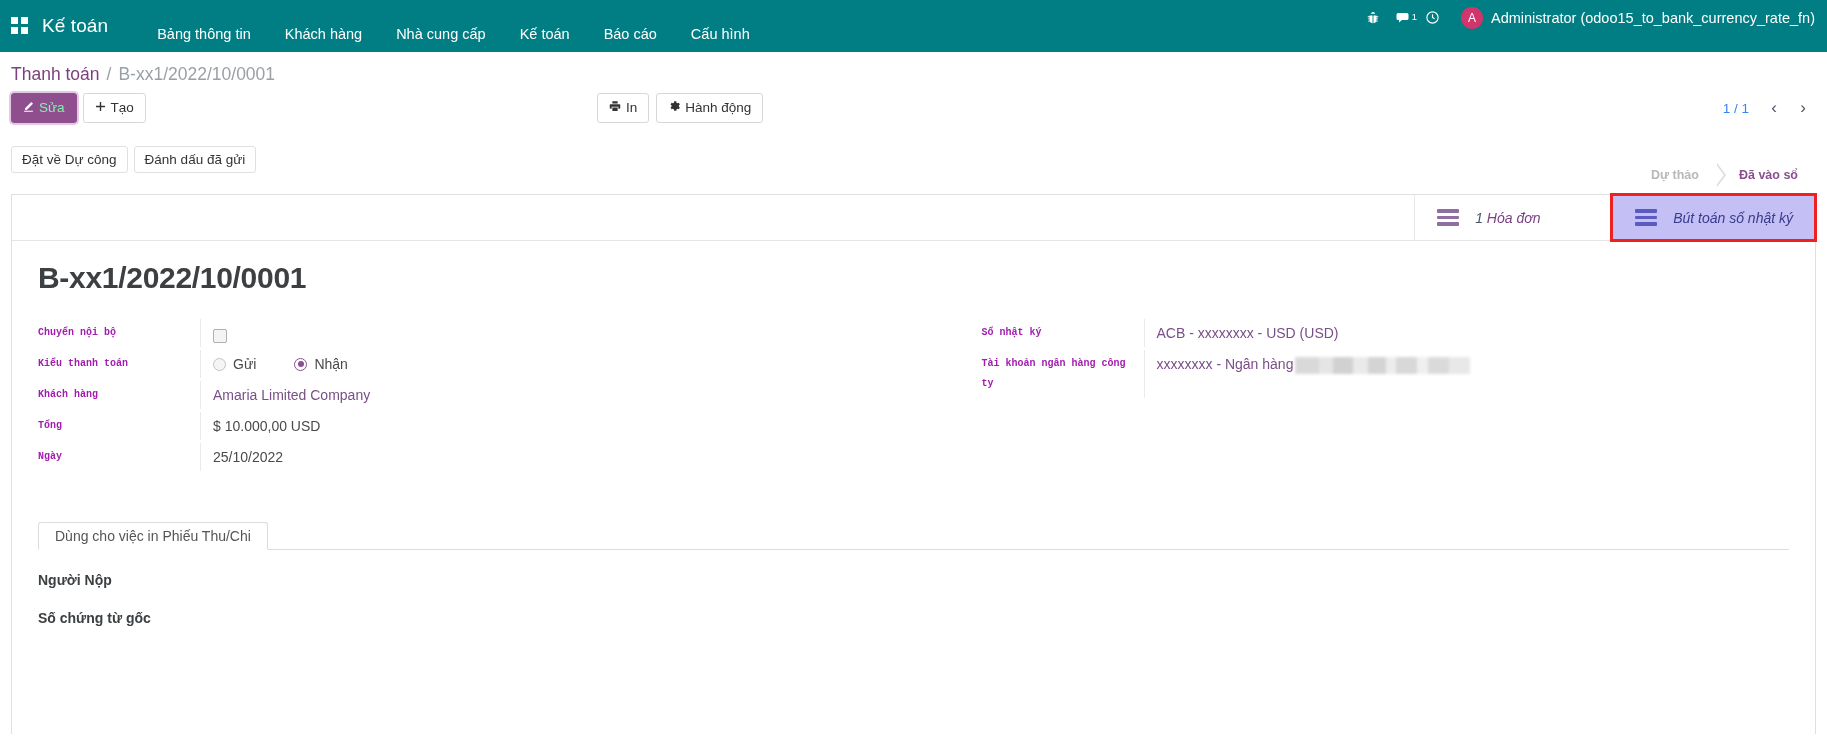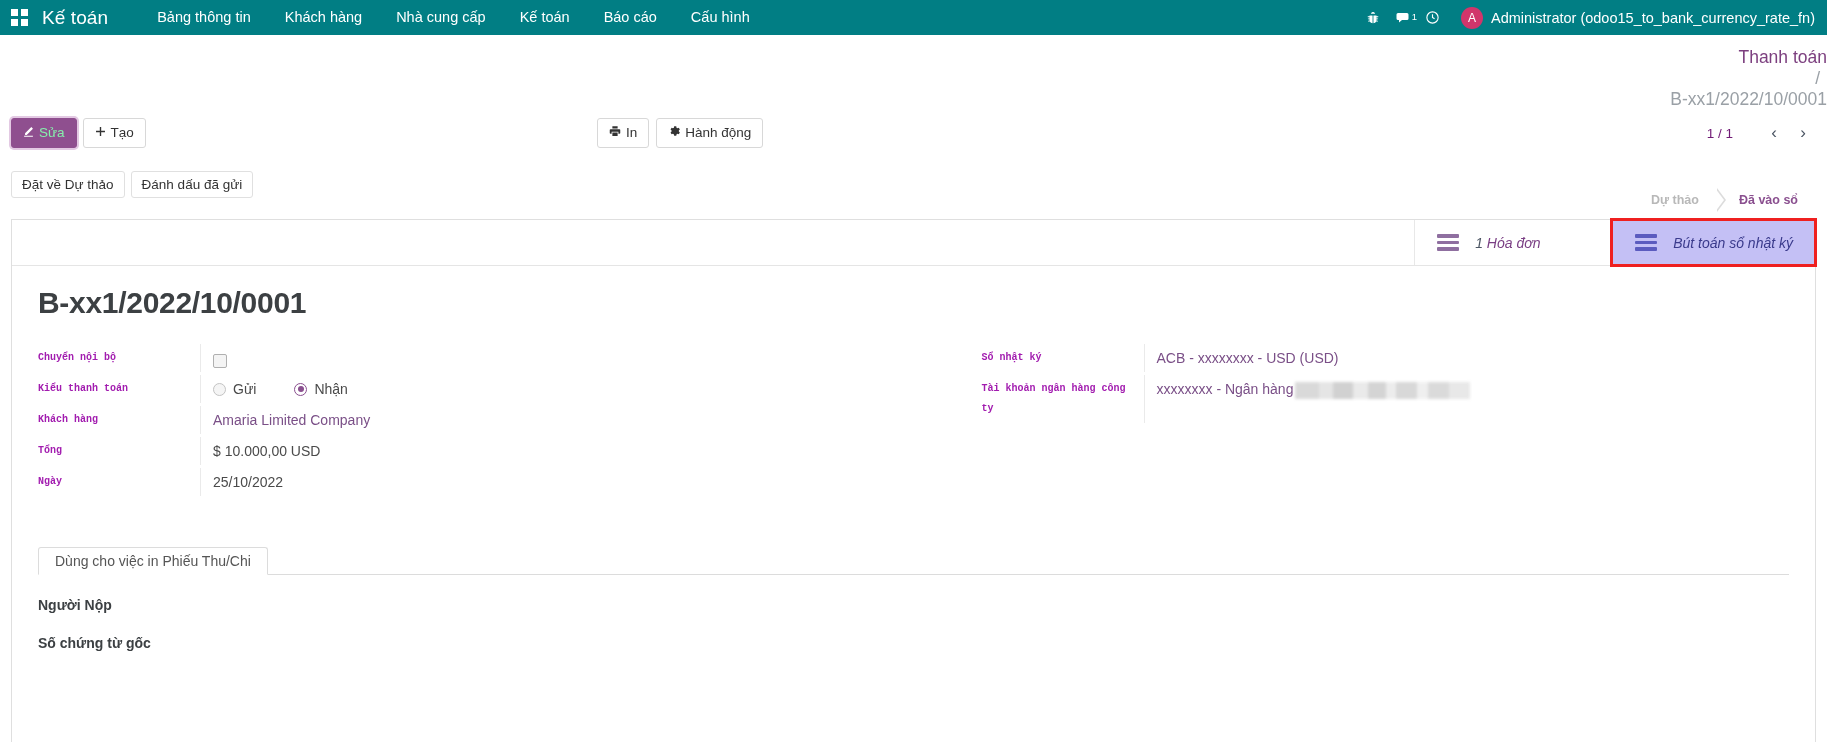--- a/index.html
+++ b/index.html
@@ -14,7 +14,7 @@
 
   
   .navbar {
-    height: 35px;
+    height: 52px;
     background: #017e84;
     display: flex;
     align-items: center;

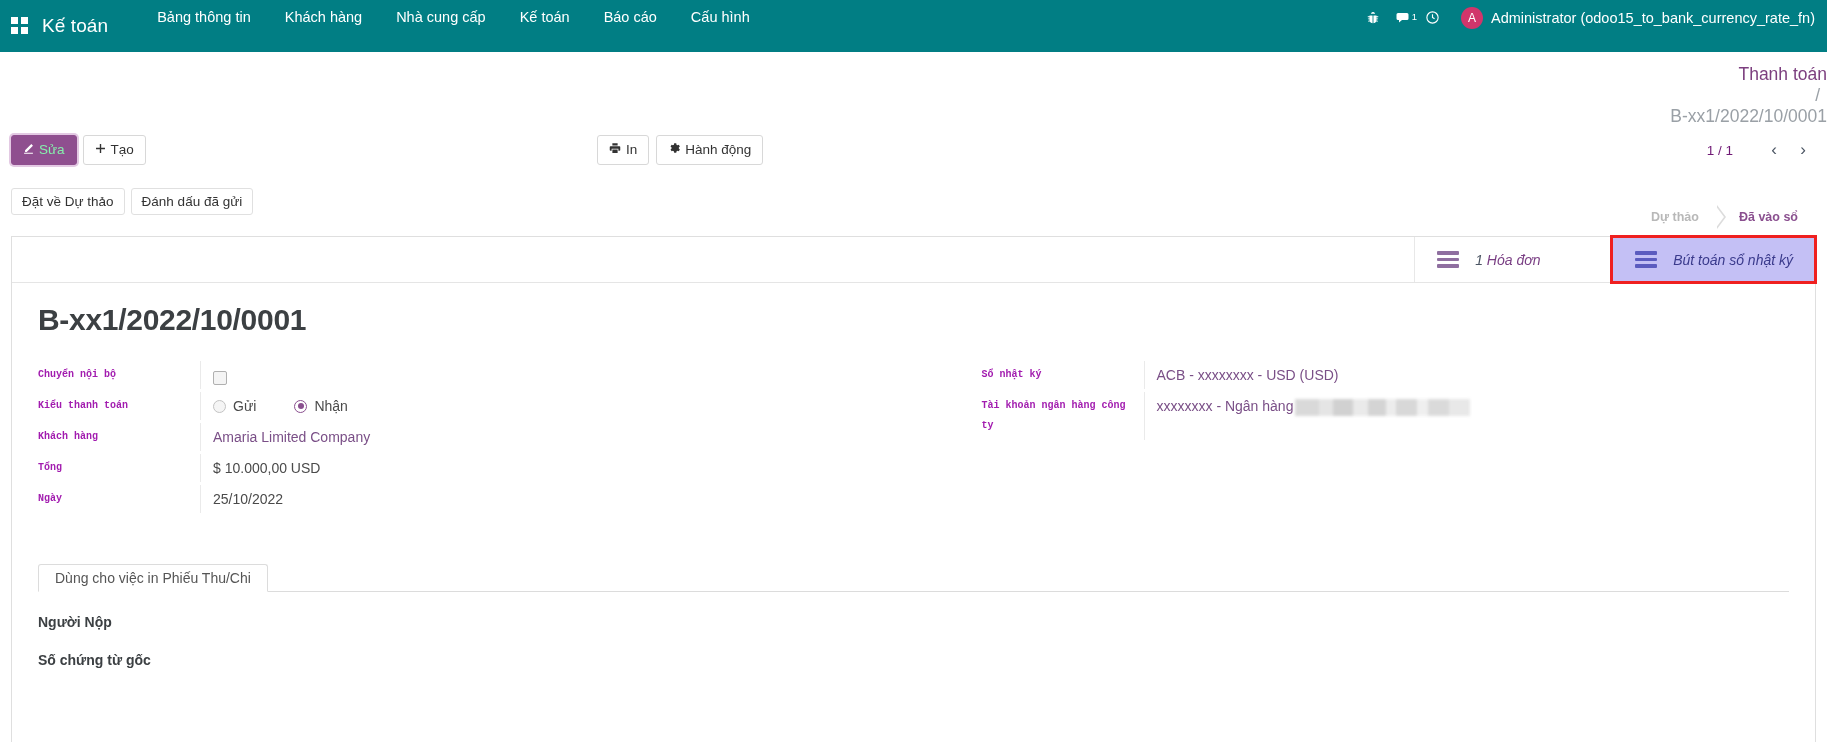--- a/index.html
+++ b/index.html
@@ -39,7 +39,7 @@
     margin-right: 32px;
     white-space: nowrap;
   }
-  .nav-items { display: flex; align-items: flex-start; height: 100%; }
+  .nav-items { display: flex; align-items: flex-end; height: 100%; }
   .nav-item {
     font-size: 14.5px;
     padding: 0 17px;

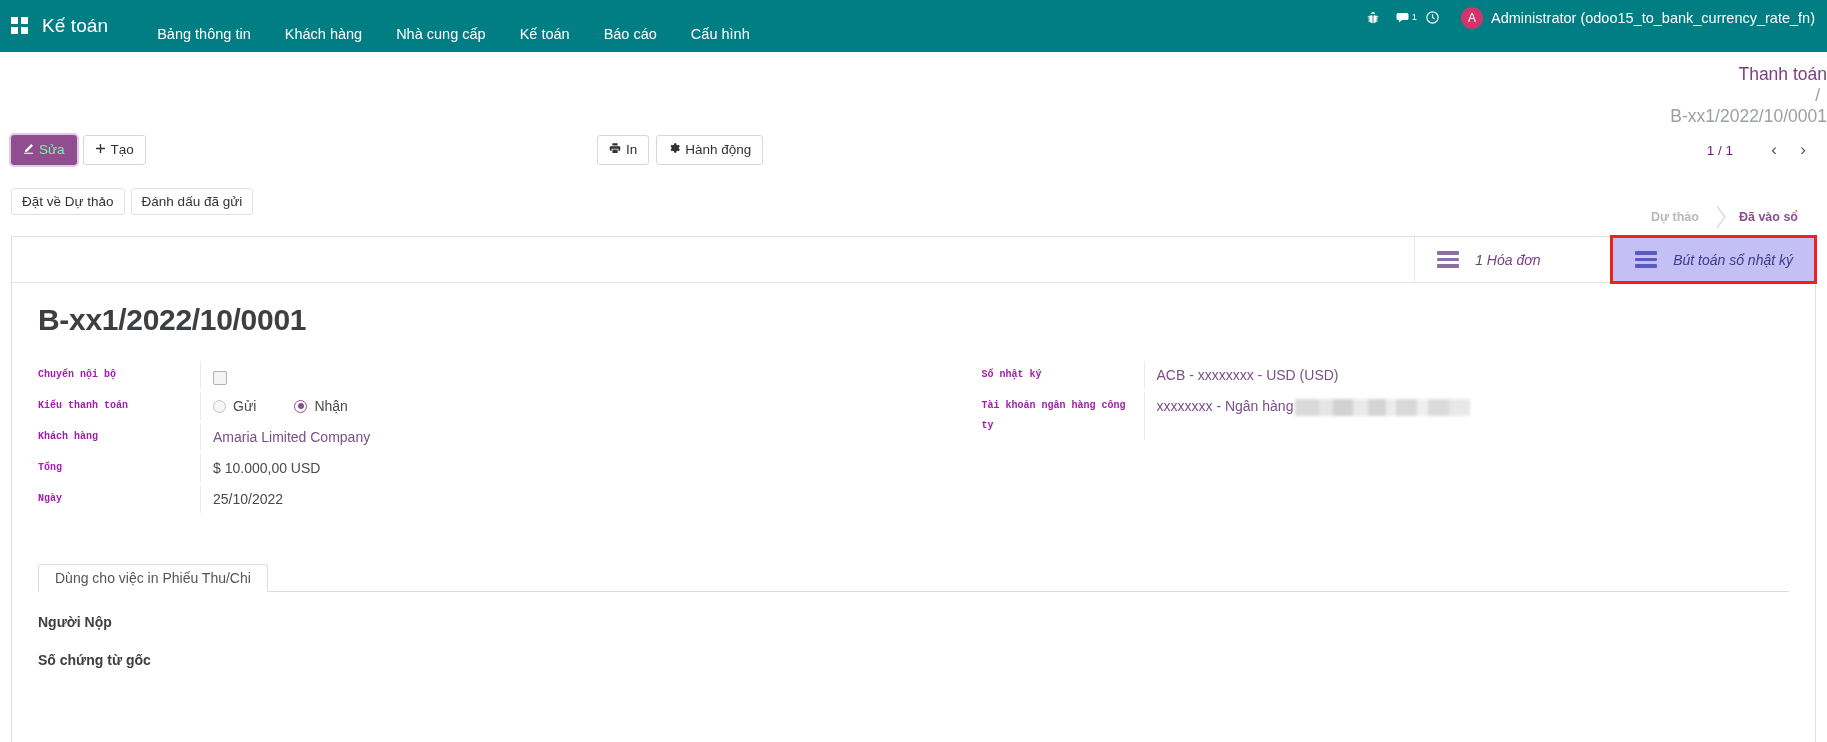--- a/index.html
+++ b/index.html
@@ -96,7 +96,6 @@
     display: flex;
     align-items: flex-end;
     font-size: 17.5px;
-    flex-direction: column;
   }
   .bc-main { color: #7c3f7f; }
   .bc-sep { color: #9aa0a6; margin: 0 7px; }

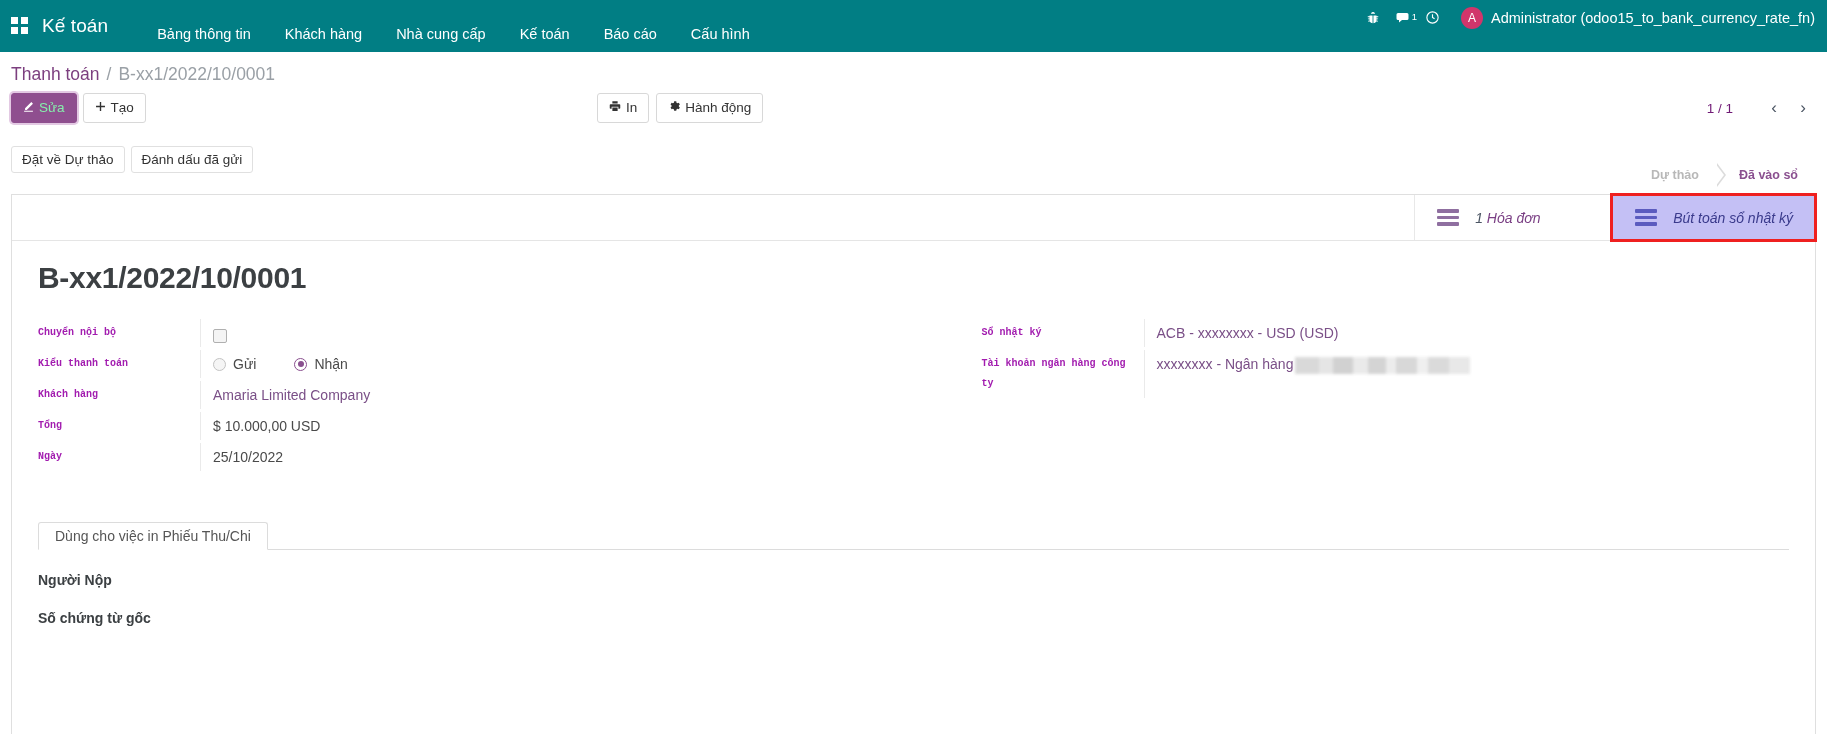--- a/index.html
+++ b/index.html
@@ -145,7 +145,7 @@
     color: #6b7280;
     font-size: 13.5px;
   }
-  .pager-label { margin-right: 25px; color: #701a75; }
+  .pager-label { margin-right: 9px; color: #3b82f6; }
   .pager-btn {
     width: 26px; height: 26px;
     display: flex; align-items: center; justify-content: center;

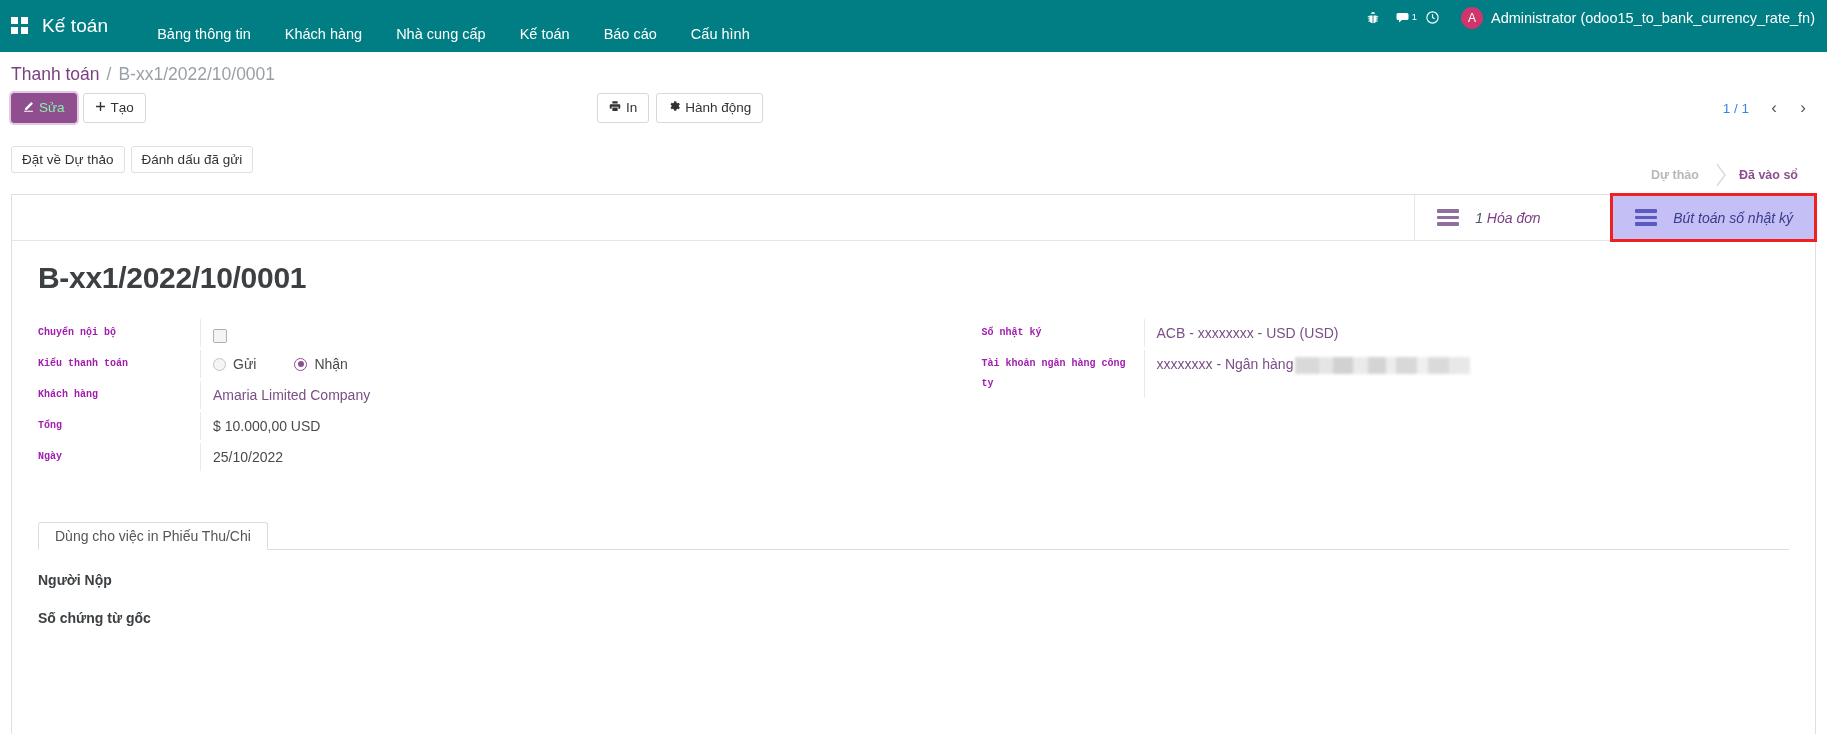--- a/index.html
+++ b/index.html
@@ -472,7 +472,7 @@
 
 <div class="status-row">
   <div class="btn-group">
-    <button class="btn-flat">Đặt về Dự thảo</button>
+    <button class="btn-flat">Đặt về Dự công</button>
     <button class="btn-flat">Đánh dấu đã gửi</button>
   </div>
   <div class="statusbar">

